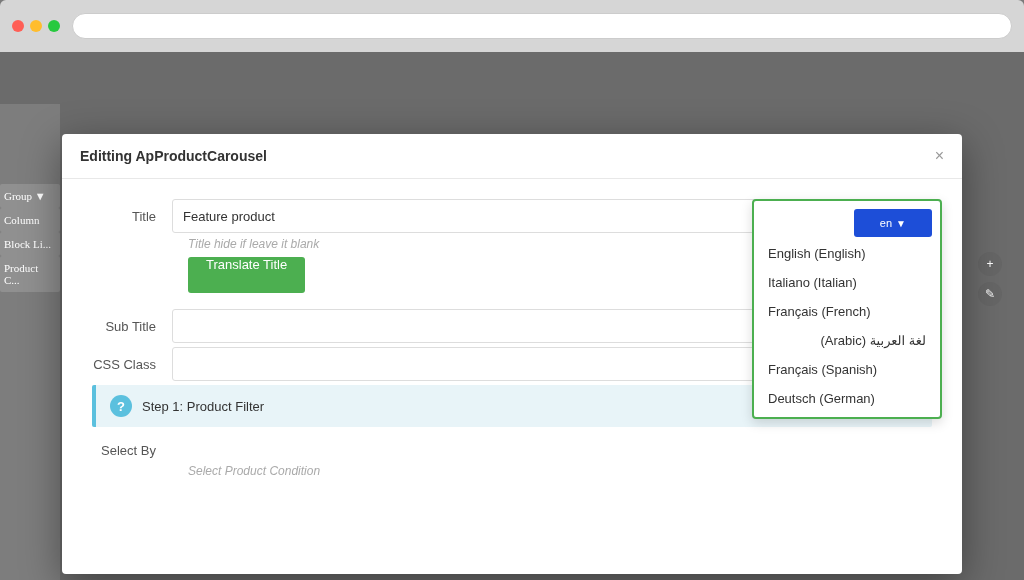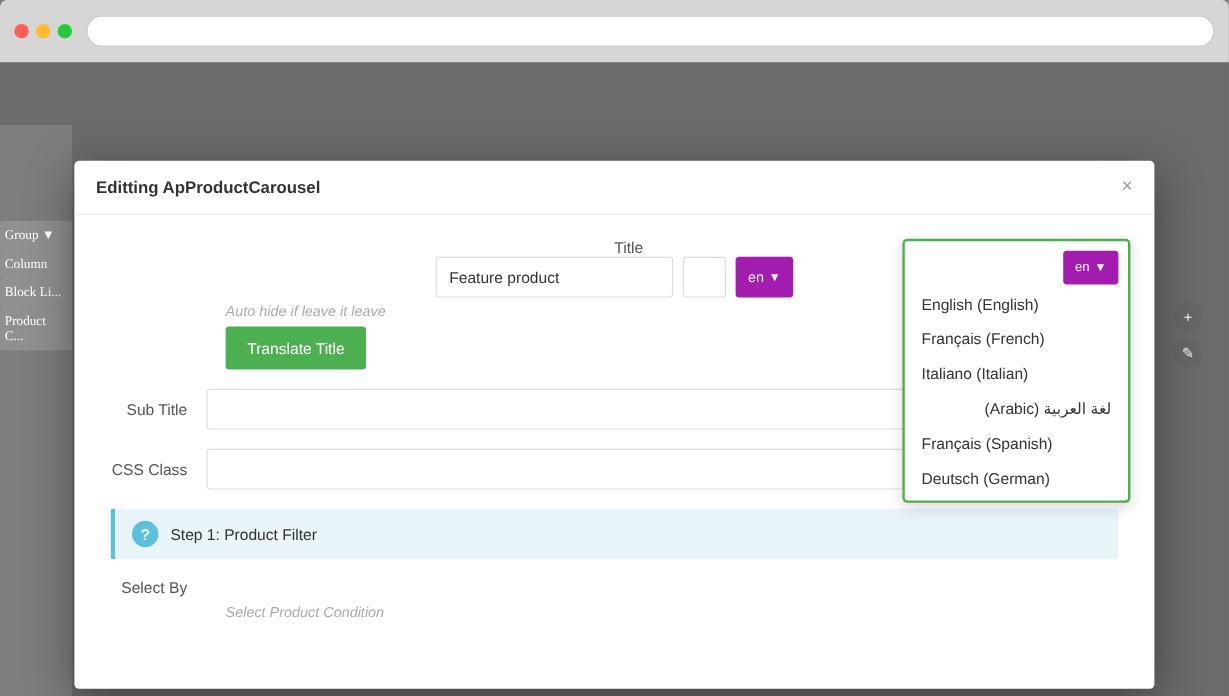--- a/index.html
+++ b/index.html
@@ -307,7 +307,6 @@
     
     .title-row-wrapper {
       position: relative;
-      flex-direction: column;
     }
   </style>
 </head>

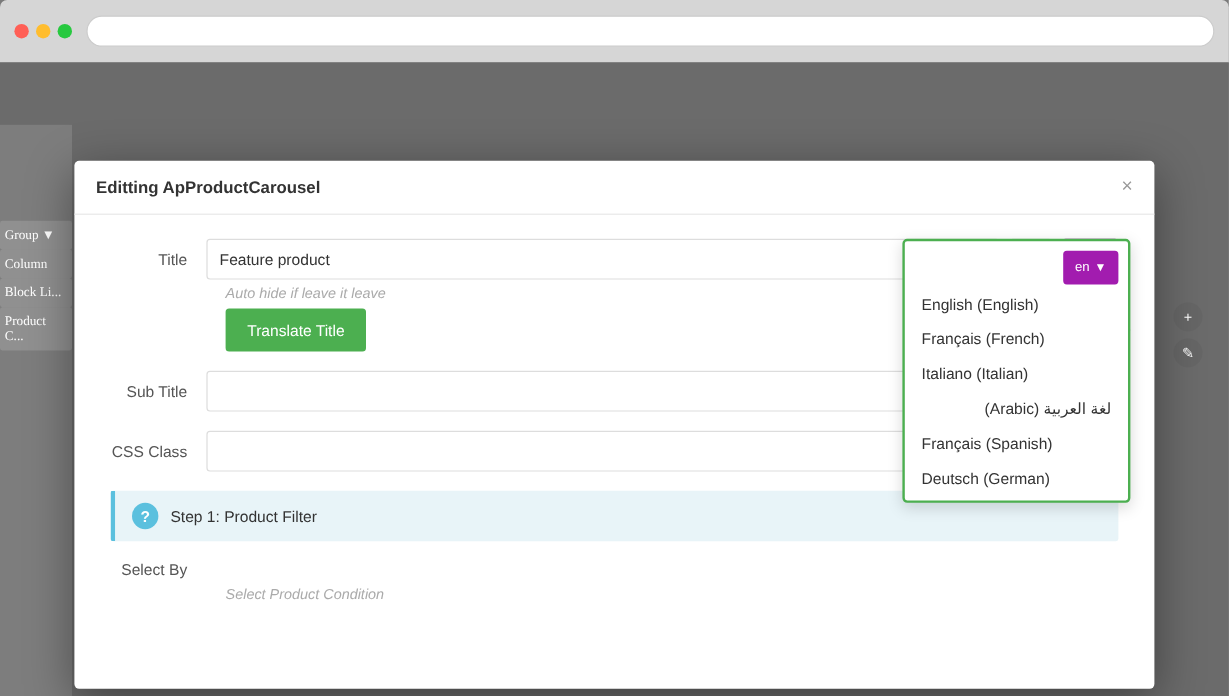--- a/index.html
+++ b/index.html
@@ -162,11 +162,11 @@
       position: relative;
     }
     .lang-btn {
-      background: #a21caf;
+      background: #1d4ed8;
       color: white;
       border: none;
       border-radius: 3px;
-      padding: 0 10px;
+      padding: 0 26px;
       height: 34px;
       font-size: 12px;
       cursor: pointer;

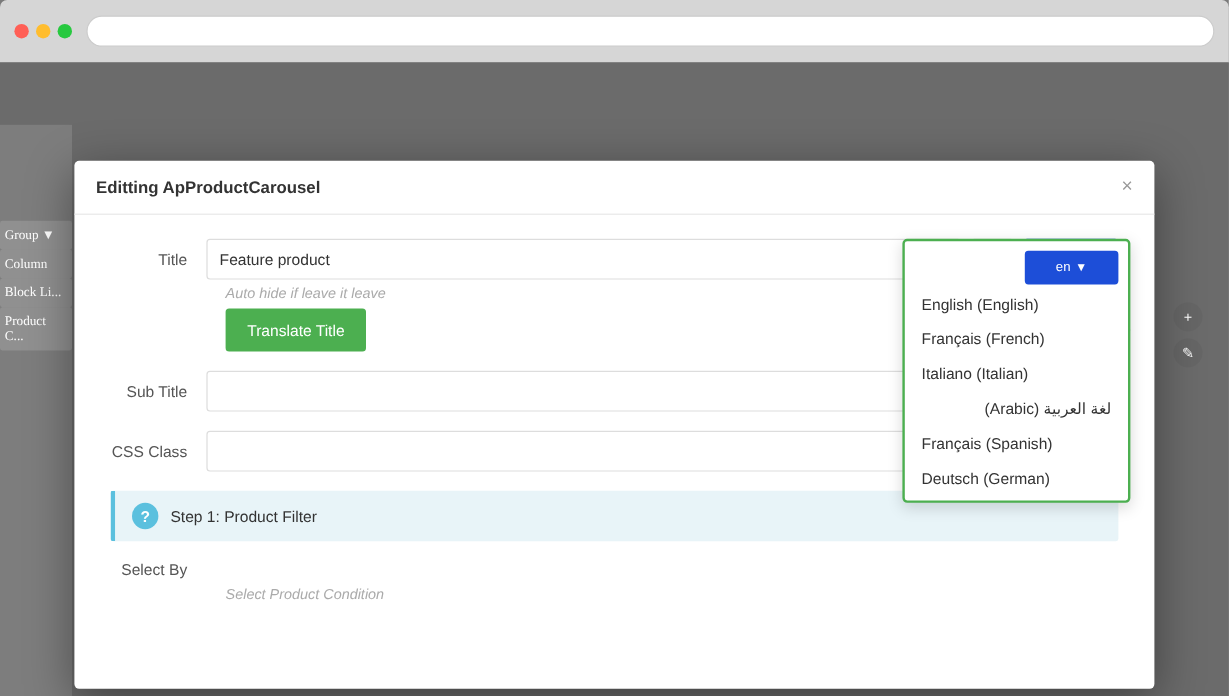--- a/index.html
+++ b/index.html
@@ -374,7 +374,7 @@
         </div>
 
         <div style="margin-left:0; margin-bottom:14px;">
-          <div class="hint-text">Auto hide if leave it leave</div>
+          <div class="hint-text">Title hide if leave it blank</div>
           <div class="translate-btn-row">
             <button class="translate-btn">
               <span>Translate Title</span>

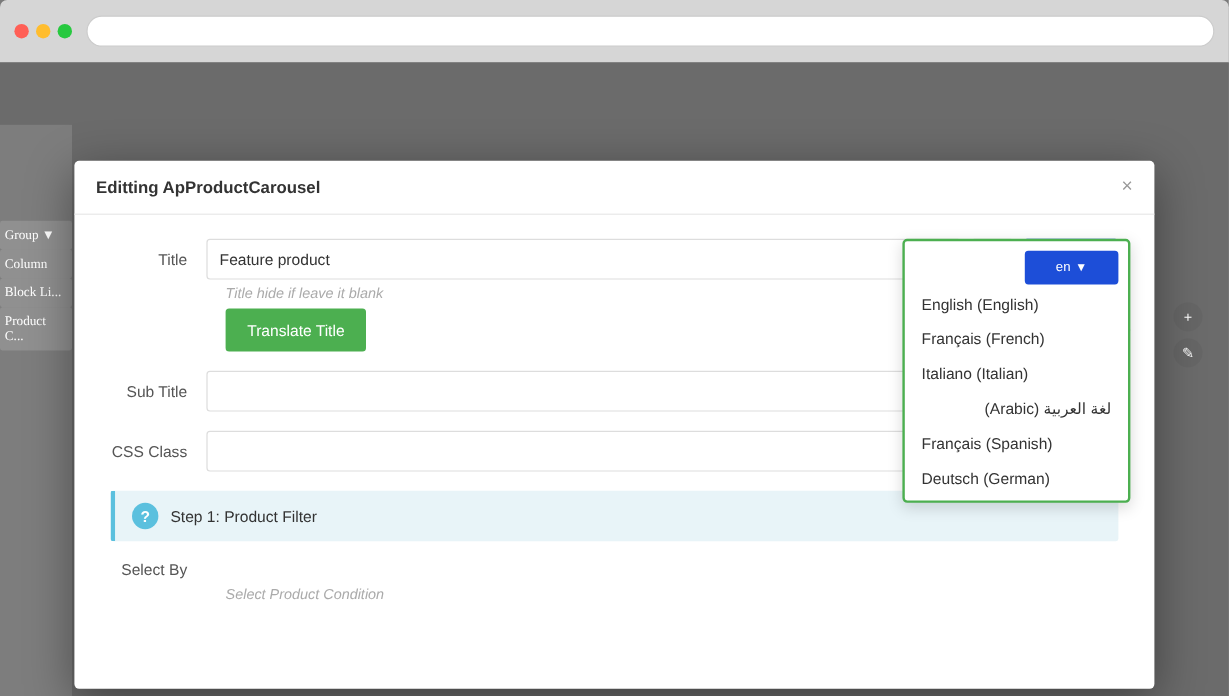--- a/index.html
+++ b/index.html
@@ -232,7 +232,6 @@
       font-weight: 500;
       cursor: pointer;
       display: flex;
-      align-items: center;
       gap: 6px;
     }
     .translate-btn-arrow {

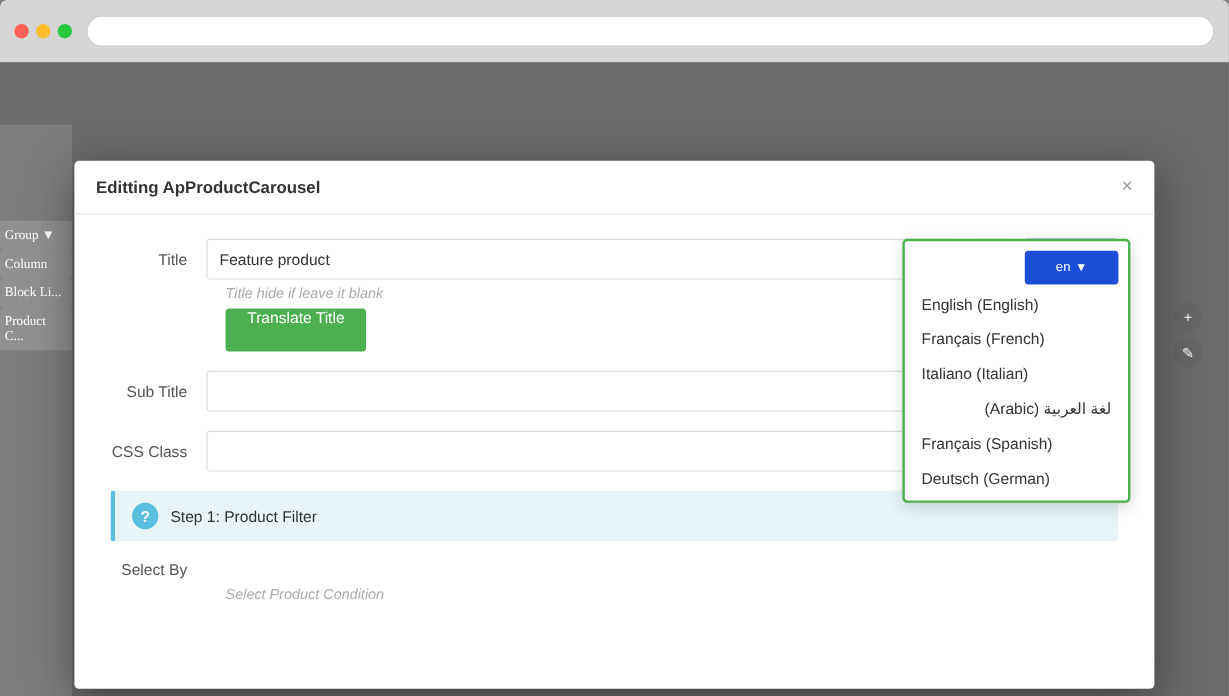--- a/index.html
+++ b/index.html
@@ -364,8 +364,8 @@
               </button>
             </div>
             <div class="lang-option">English (English)</div>
+            <div class="lang-option">Italiano (Italian)</div>
             <div class="lang-option">Français (French)</div>
-            <div class="lang-option">Italiano (Italian)</div>
             <div class="lang-option" style="direction:rtl; text-align:right;padding-left:12px;">لغة العربية (Arabic)</div>
             <div class="lang-option">Français (Spanish)</div>
             <div class="lang-option">Deutsch (German)</div>

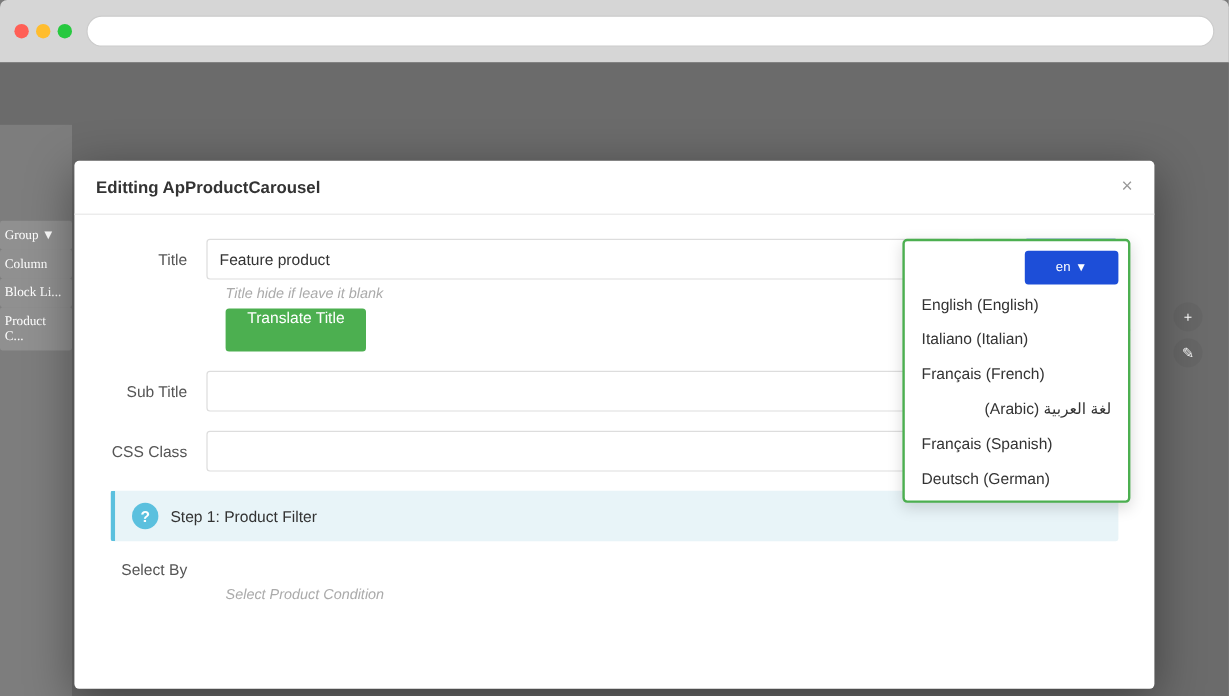--- a/index.html
+++ b/index.html
@@ -129,7 +129,7 @@
     .form-row {
       display: flex;
       align-items: center;
-      margin-bottom: 16px;
+      margin-bottom: 4px;
     }
     .form-label {
       width: 80px;

